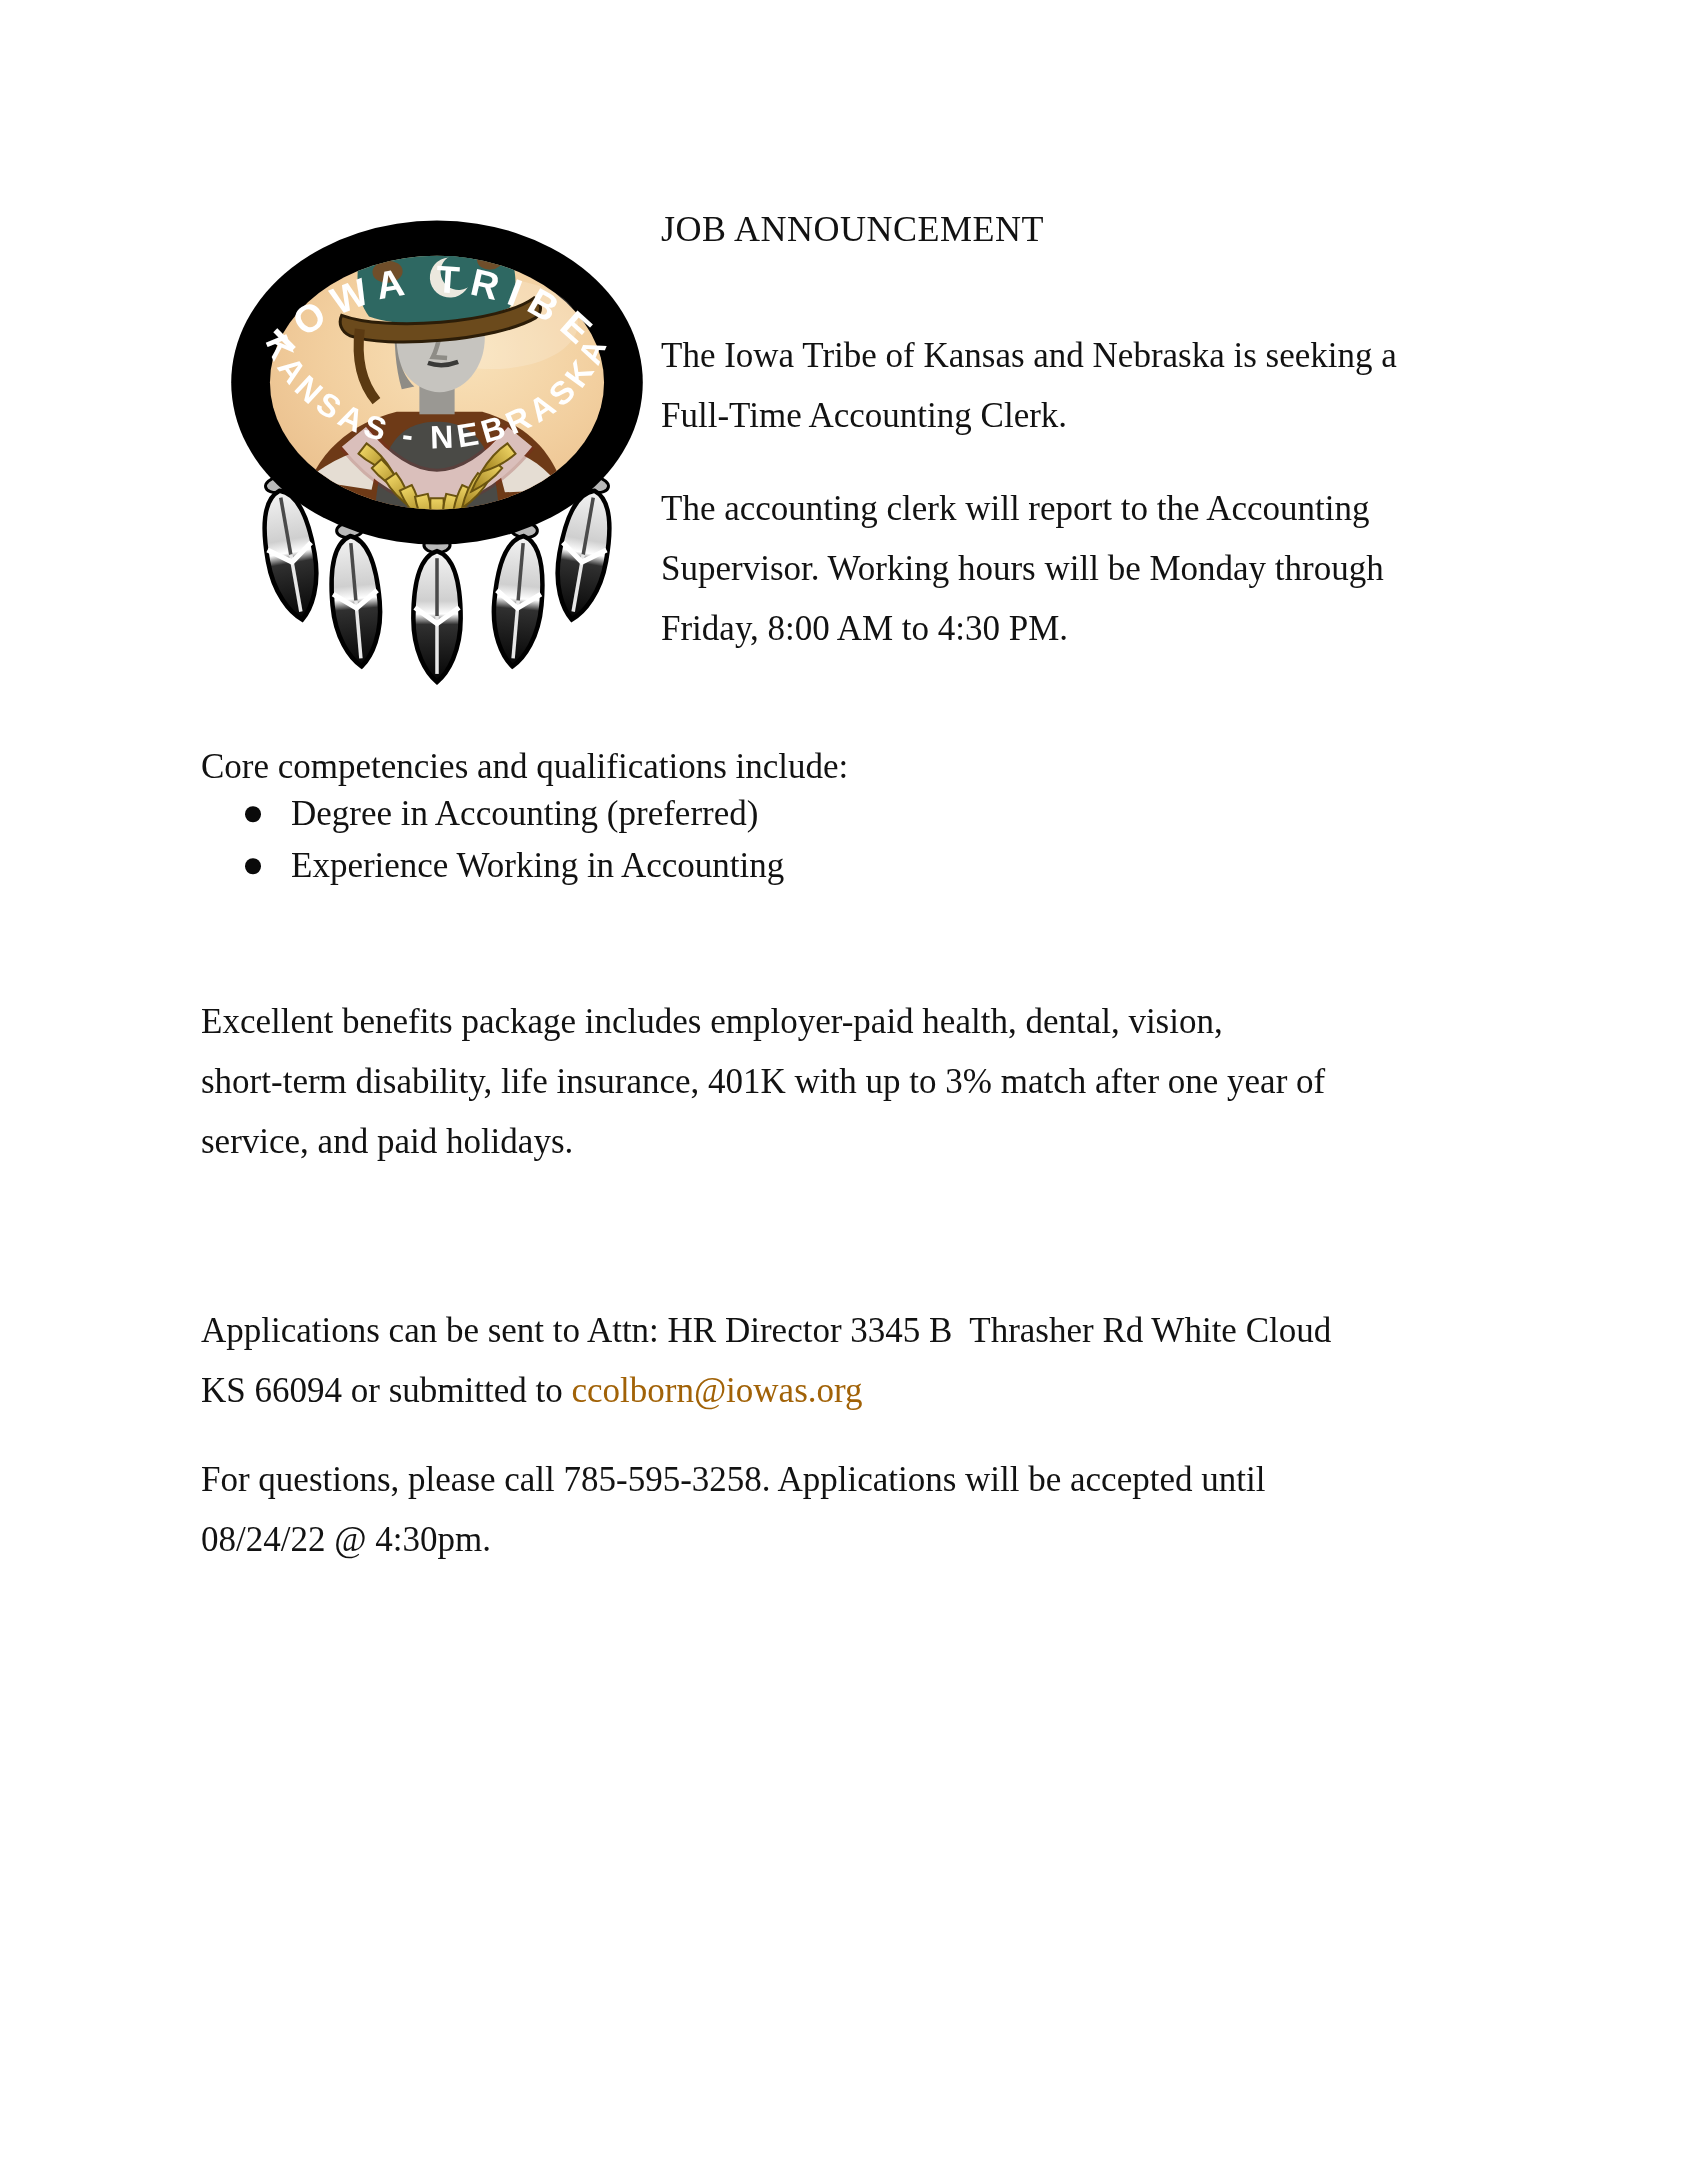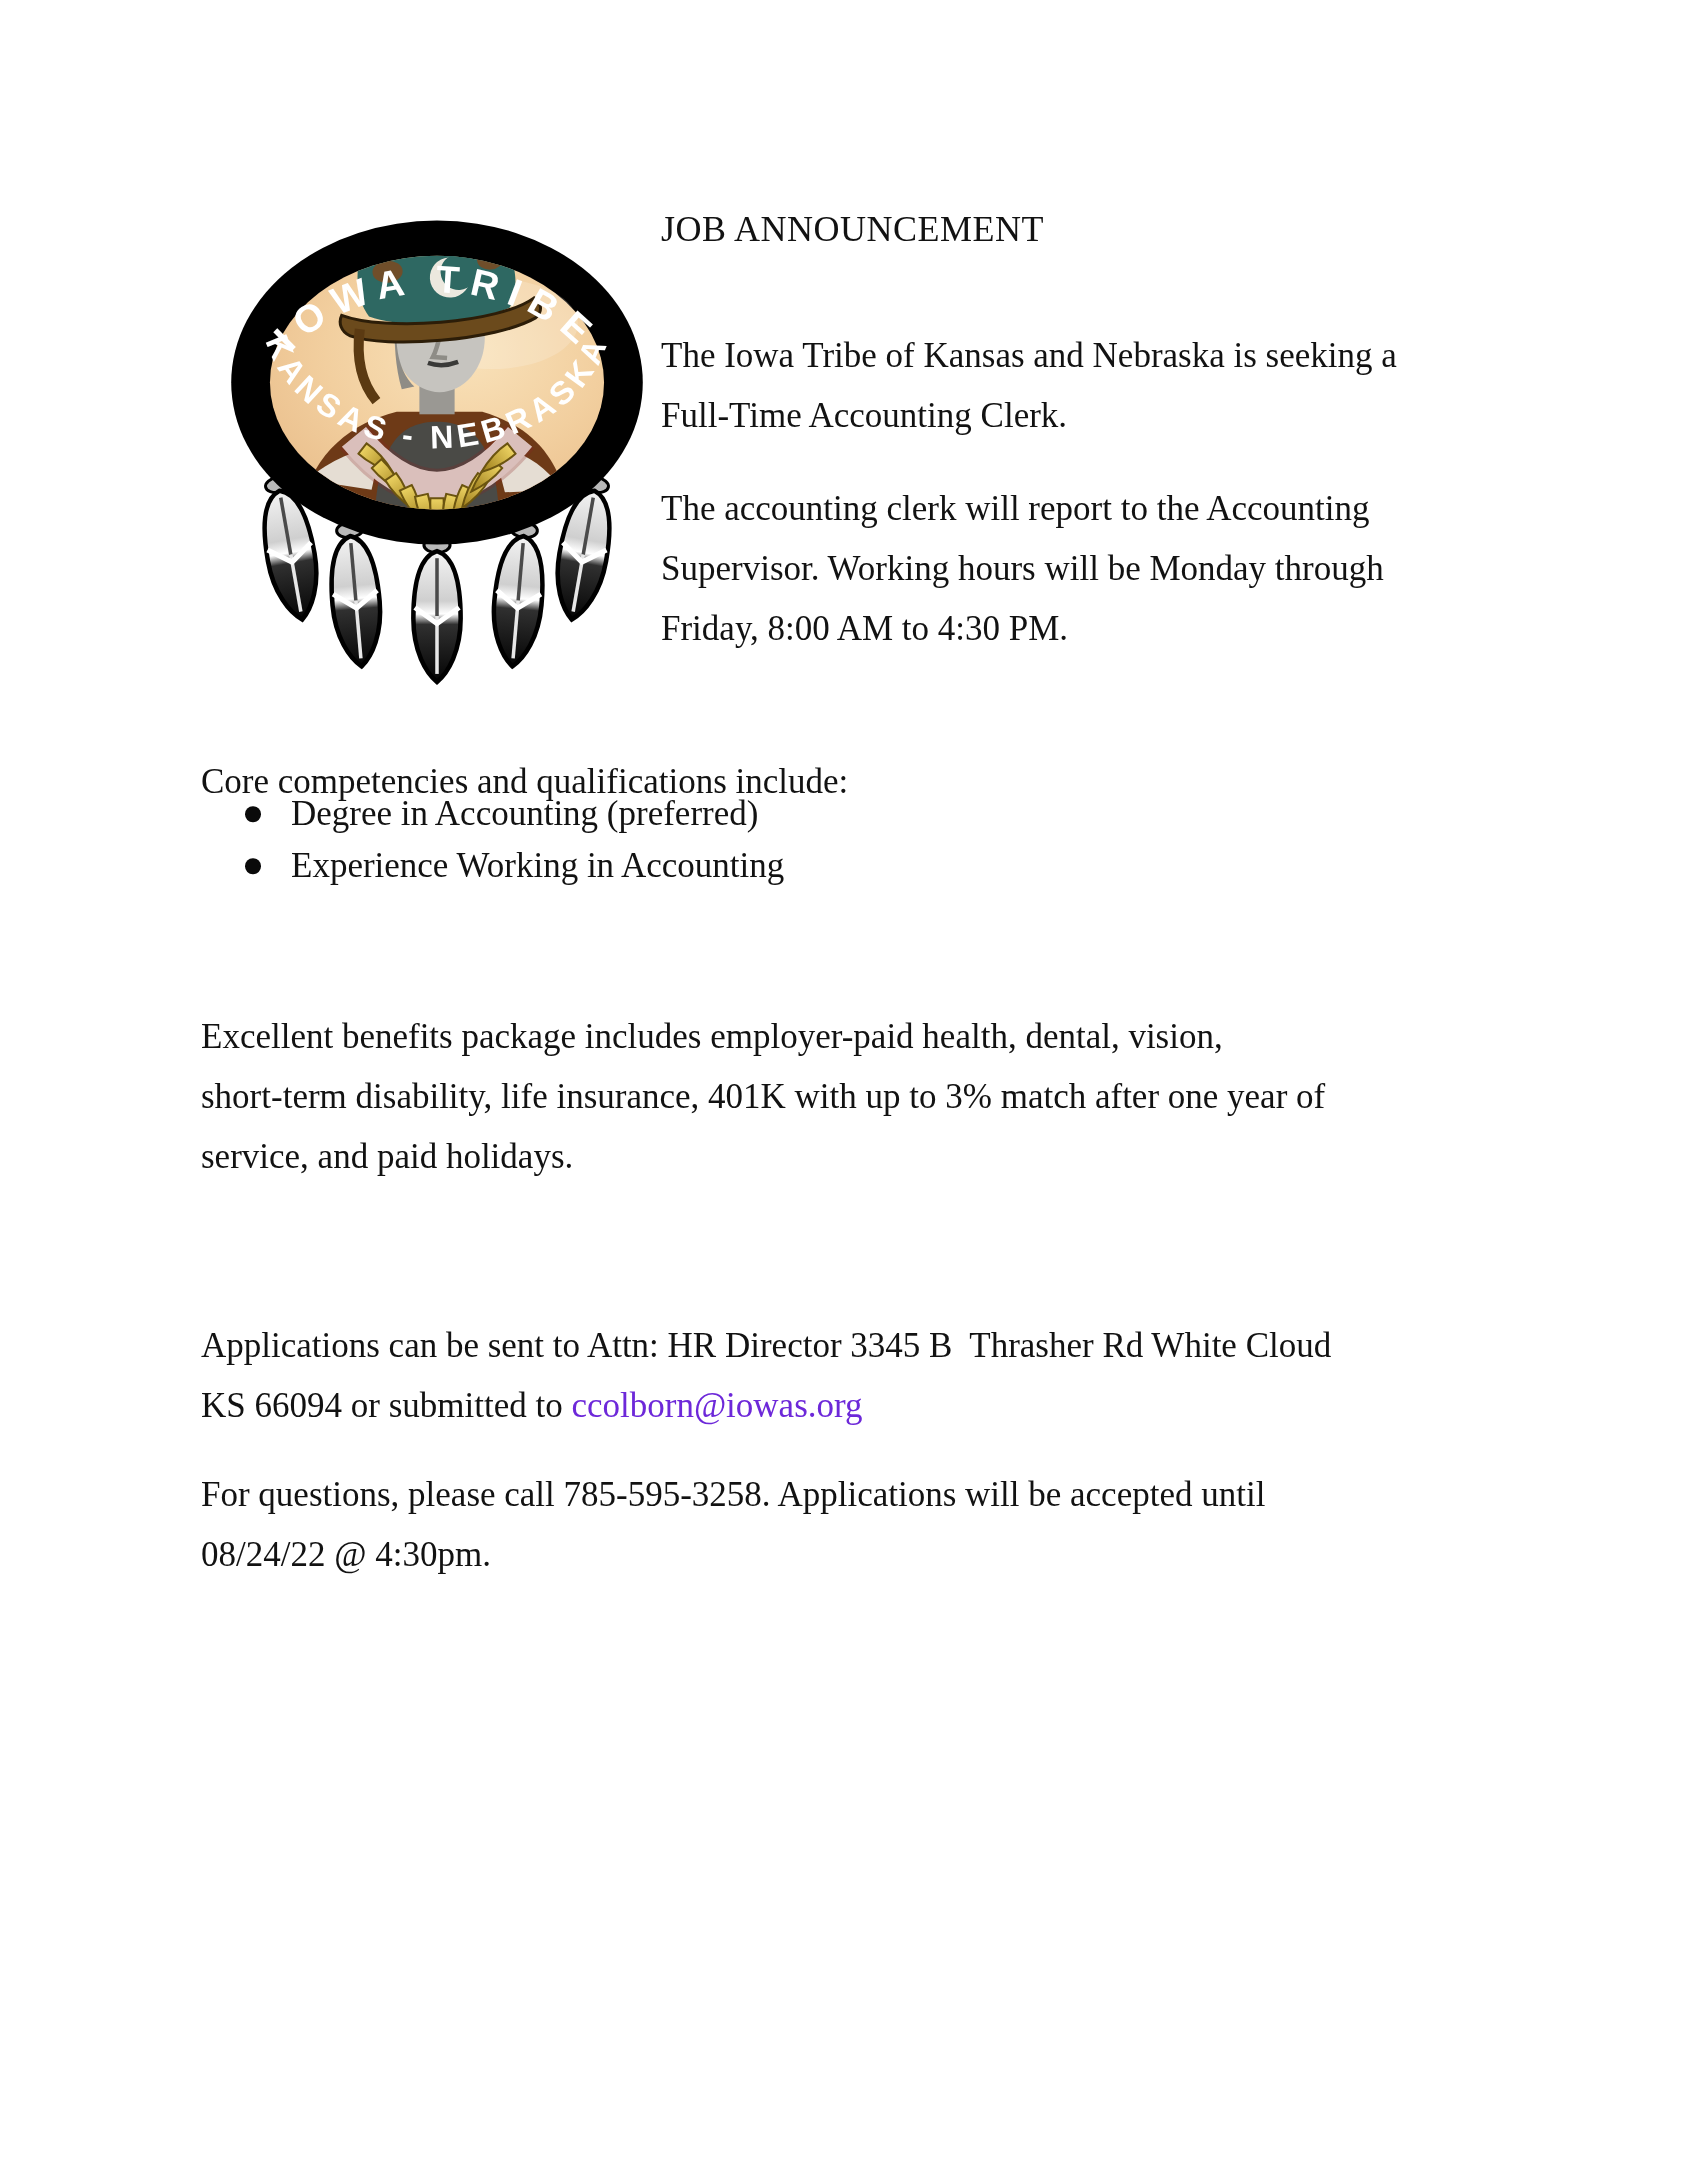--- a/index.html
+++ b/index.html
@@ -18,7 +18,7 @@
     white-space:pre-wrap;
     margin:0;
   }
-  .body-col{left:201px;width:1367px;margin-top:15px;}
+  .body-col{left:201px;width:1367px;}
   .right-col{left:661px;width:879px;}
   .doc-title{
     position:absolute;

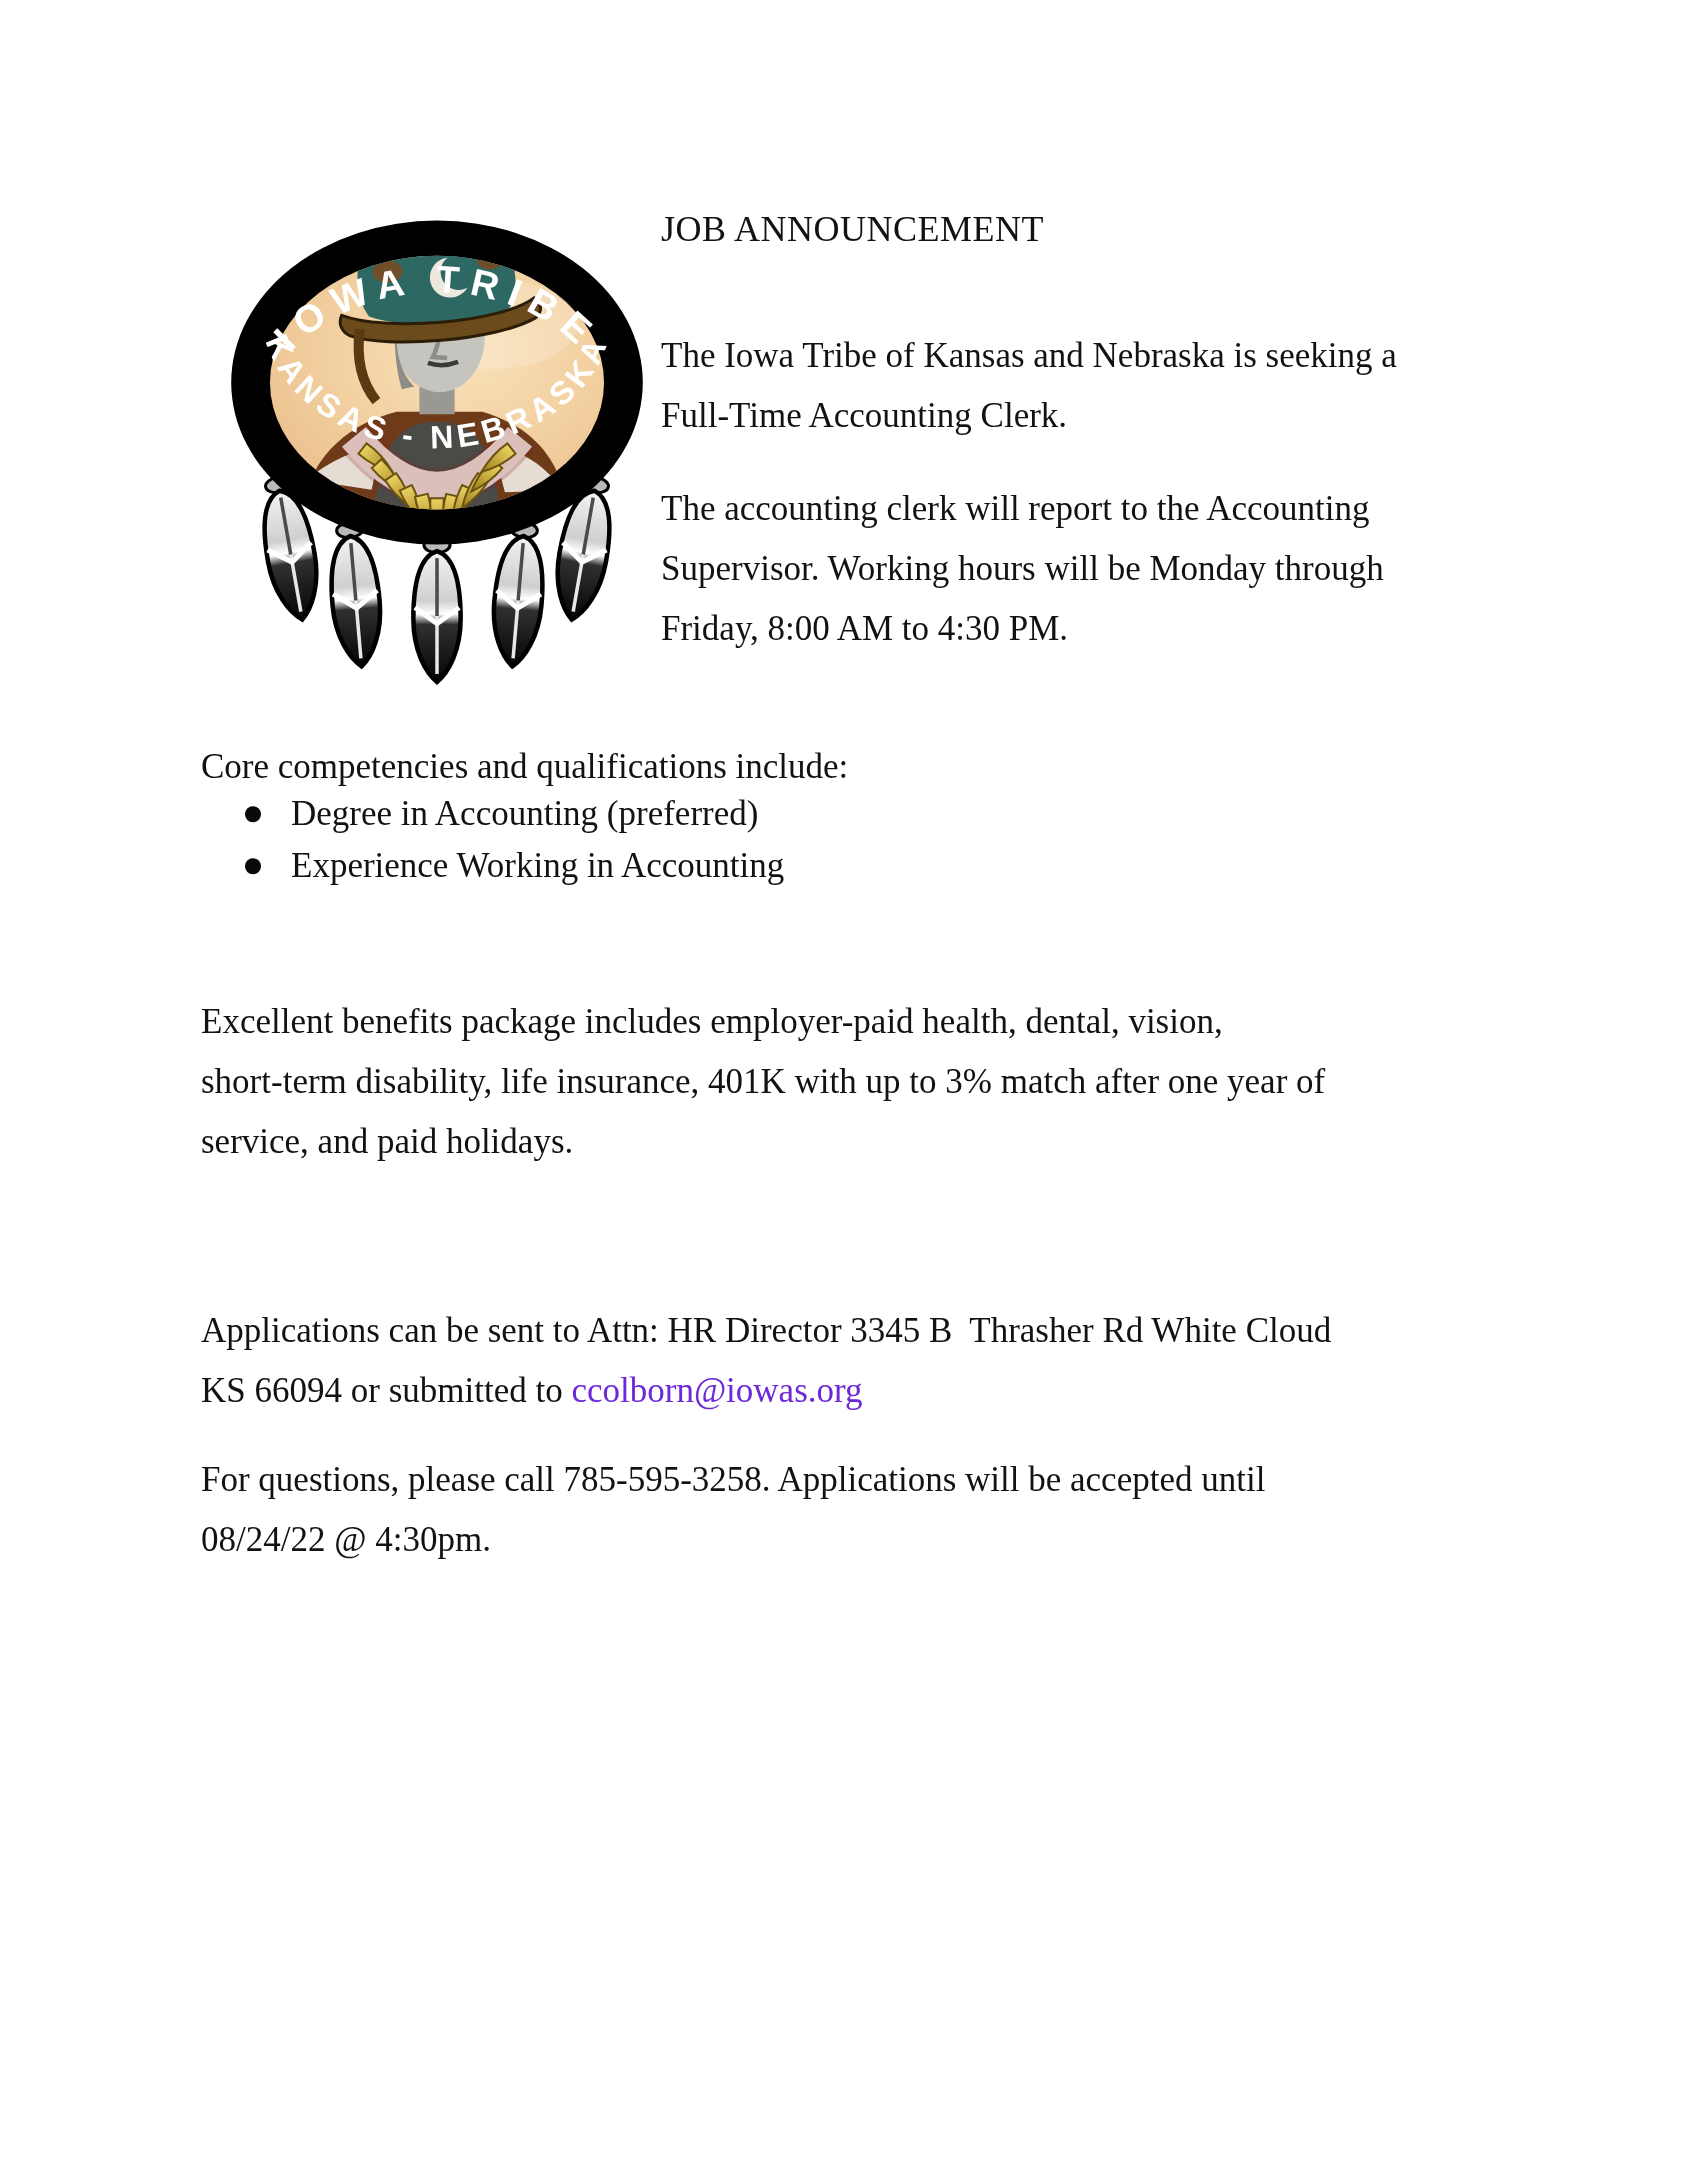--- a/index.html
+++ b/index.html
@@ -43,7 +43,7 @@
     background:#0a0a0a;
     transform:translateY(-50%);
   }
-  .email-link{color:#6d28d9;text-decoration:none;cursor:pointer;}
+  .email-link{color:#a16207;text-decoration:none;cursor:pointer;}
   .logo-wrap{
     position:absolute;left:230px;top:208px;
     width:414px;height:478px;

